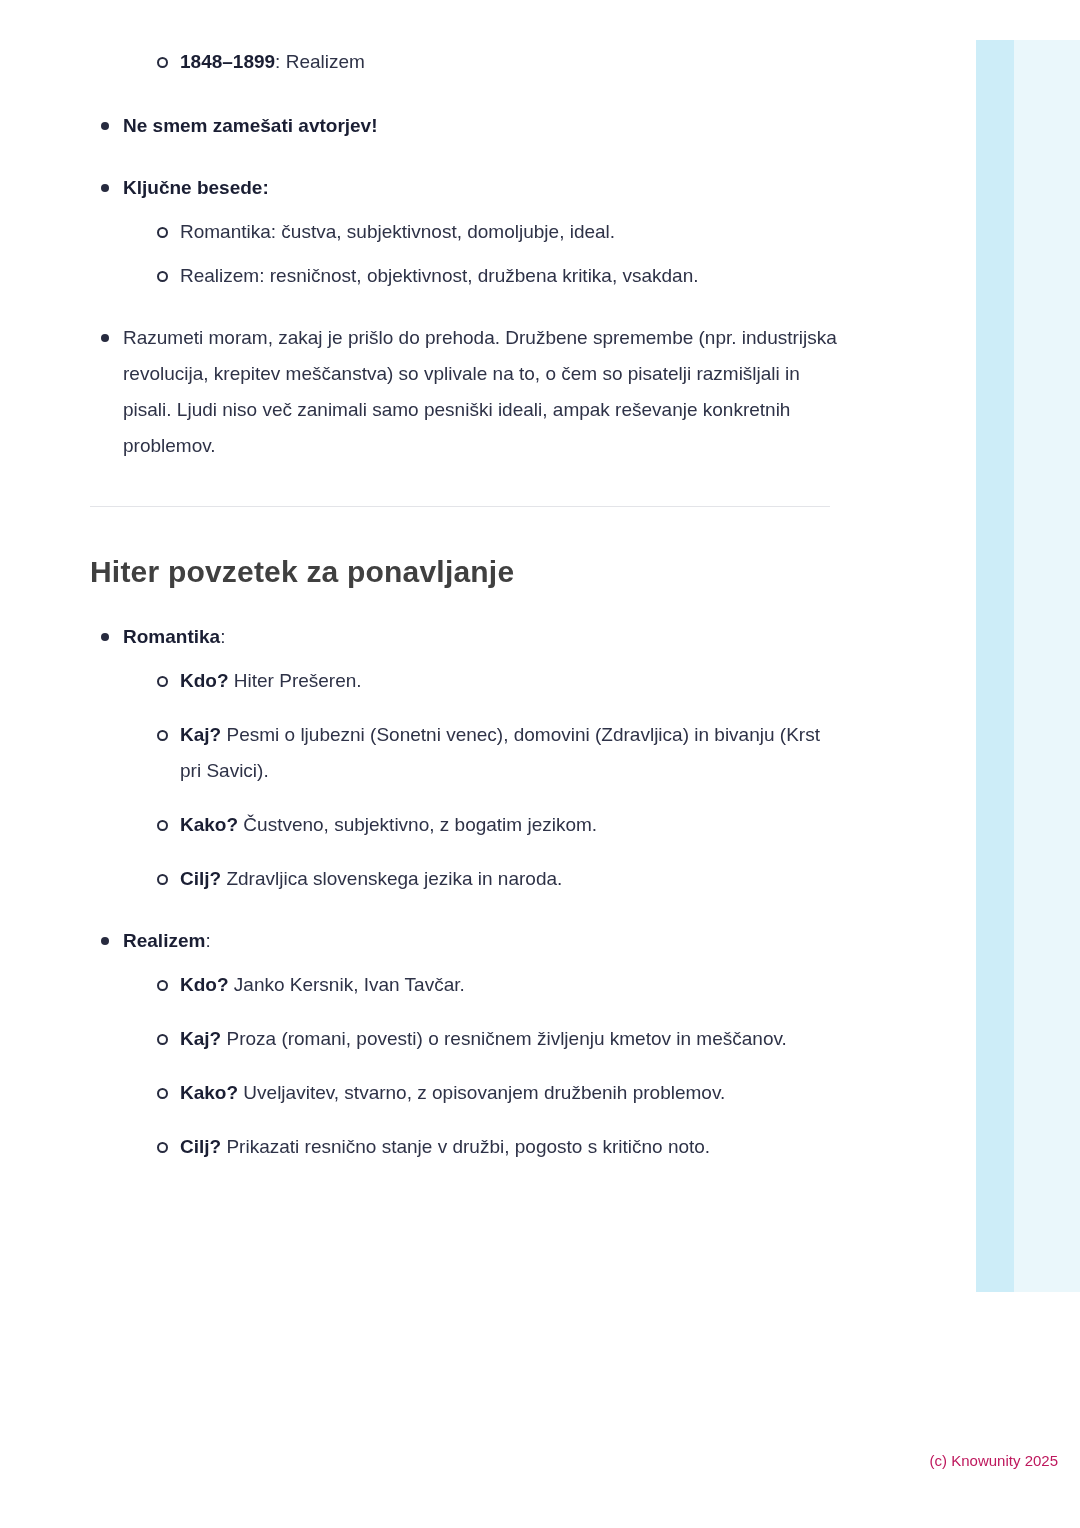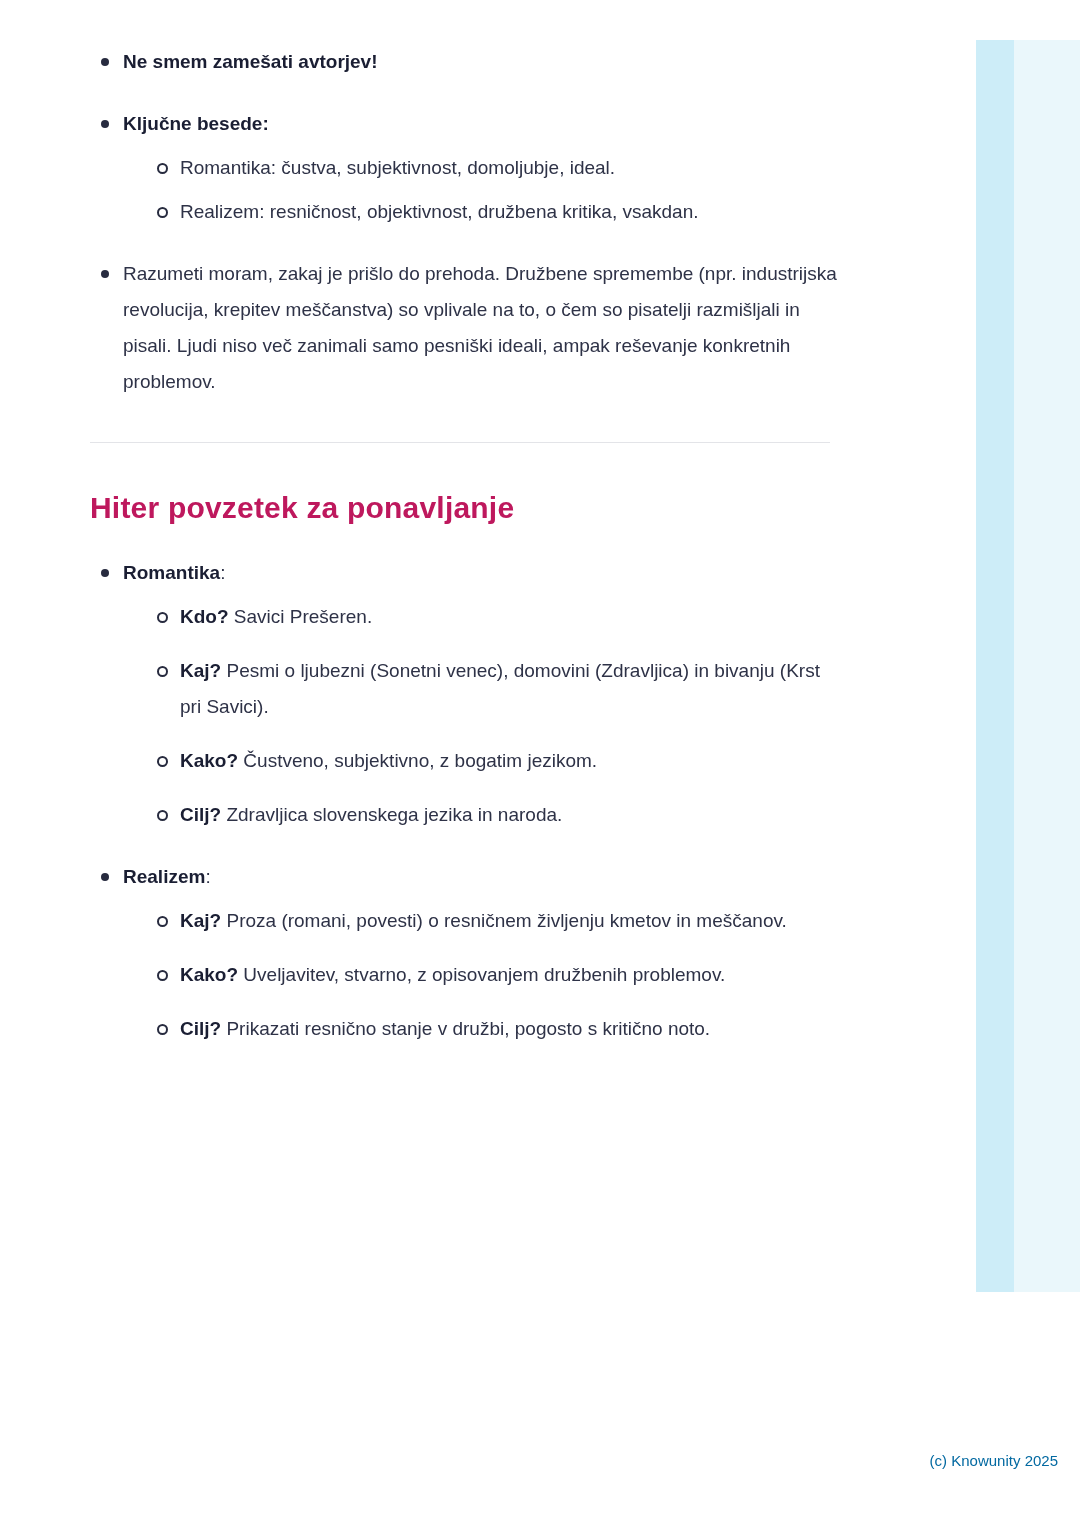--- a/index.html
+++ b/index.html
@@ -106,6 +106,11 @@
 
 <div class="content">
 
+  <ul class="lvl2 standalone">
+    <li>
+      <span class="b">1848–1899</span><span class="t">: Realizem</span>
+    </li>
+  </ul>
 
   <ul class="lvl1">
     <li>

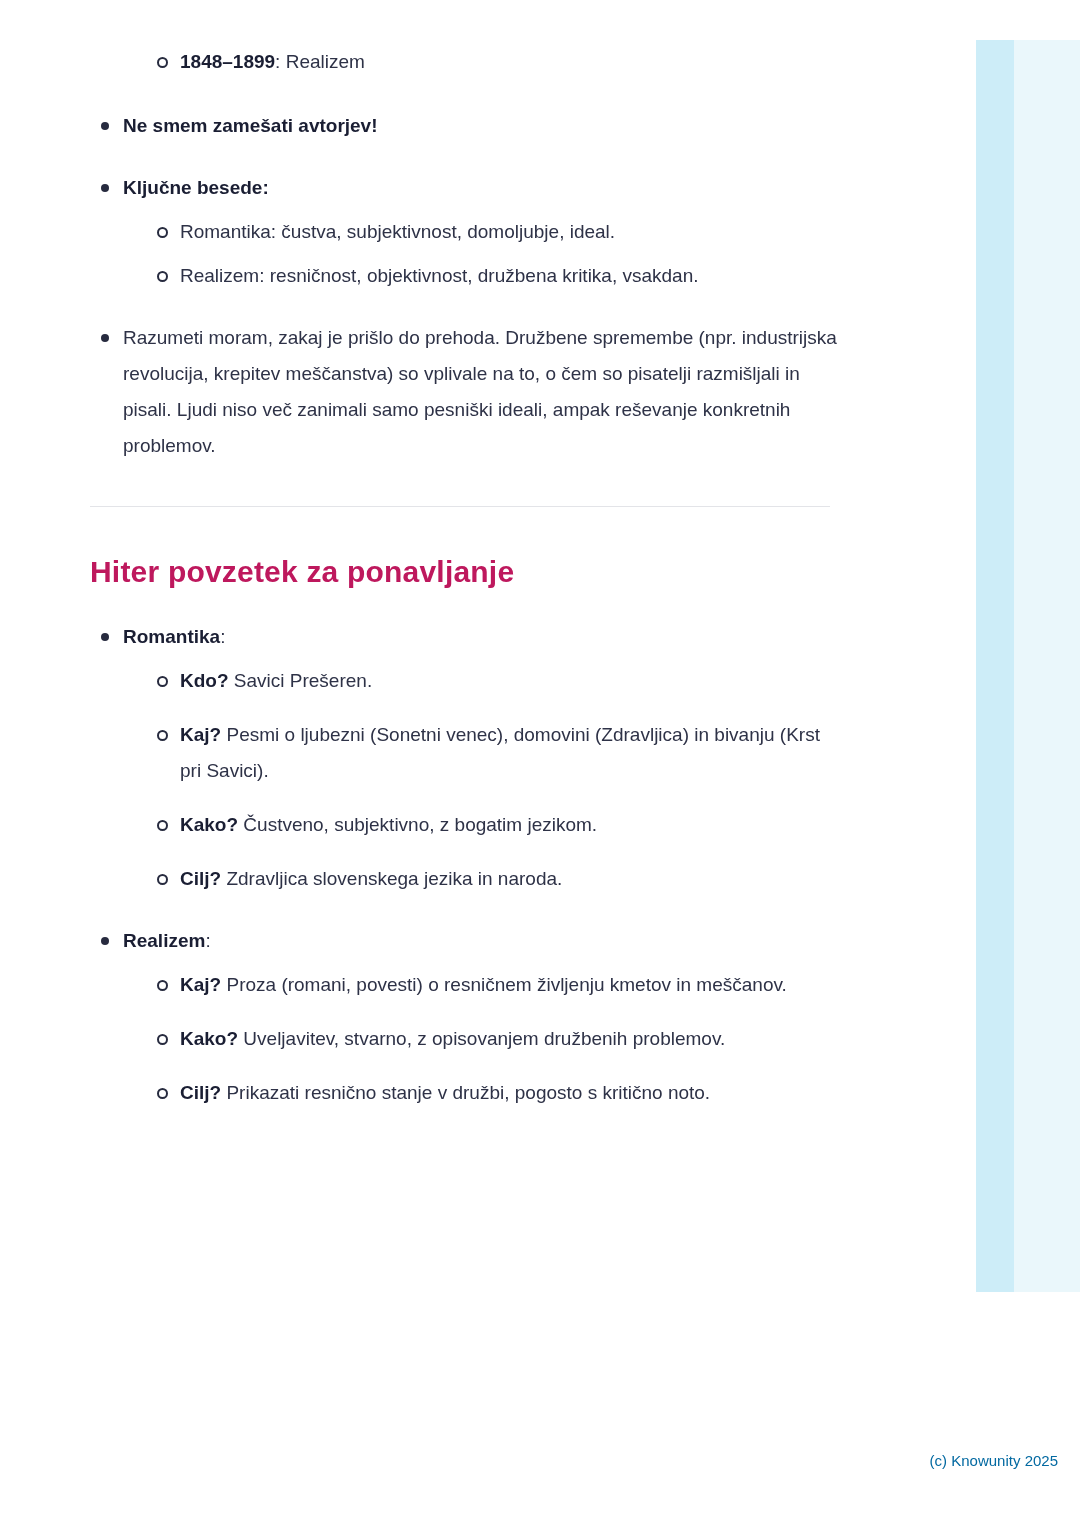--- a/index.html
+++ b/index.html
@@ -88,7 +88,7 @@
     font-size: 30px;
     font-weight: 700;
     letter-spacing: 0.2px;
-    color: #be185d;
+    color: #404040;
   }
   .footer-credit {
     position: absolute;

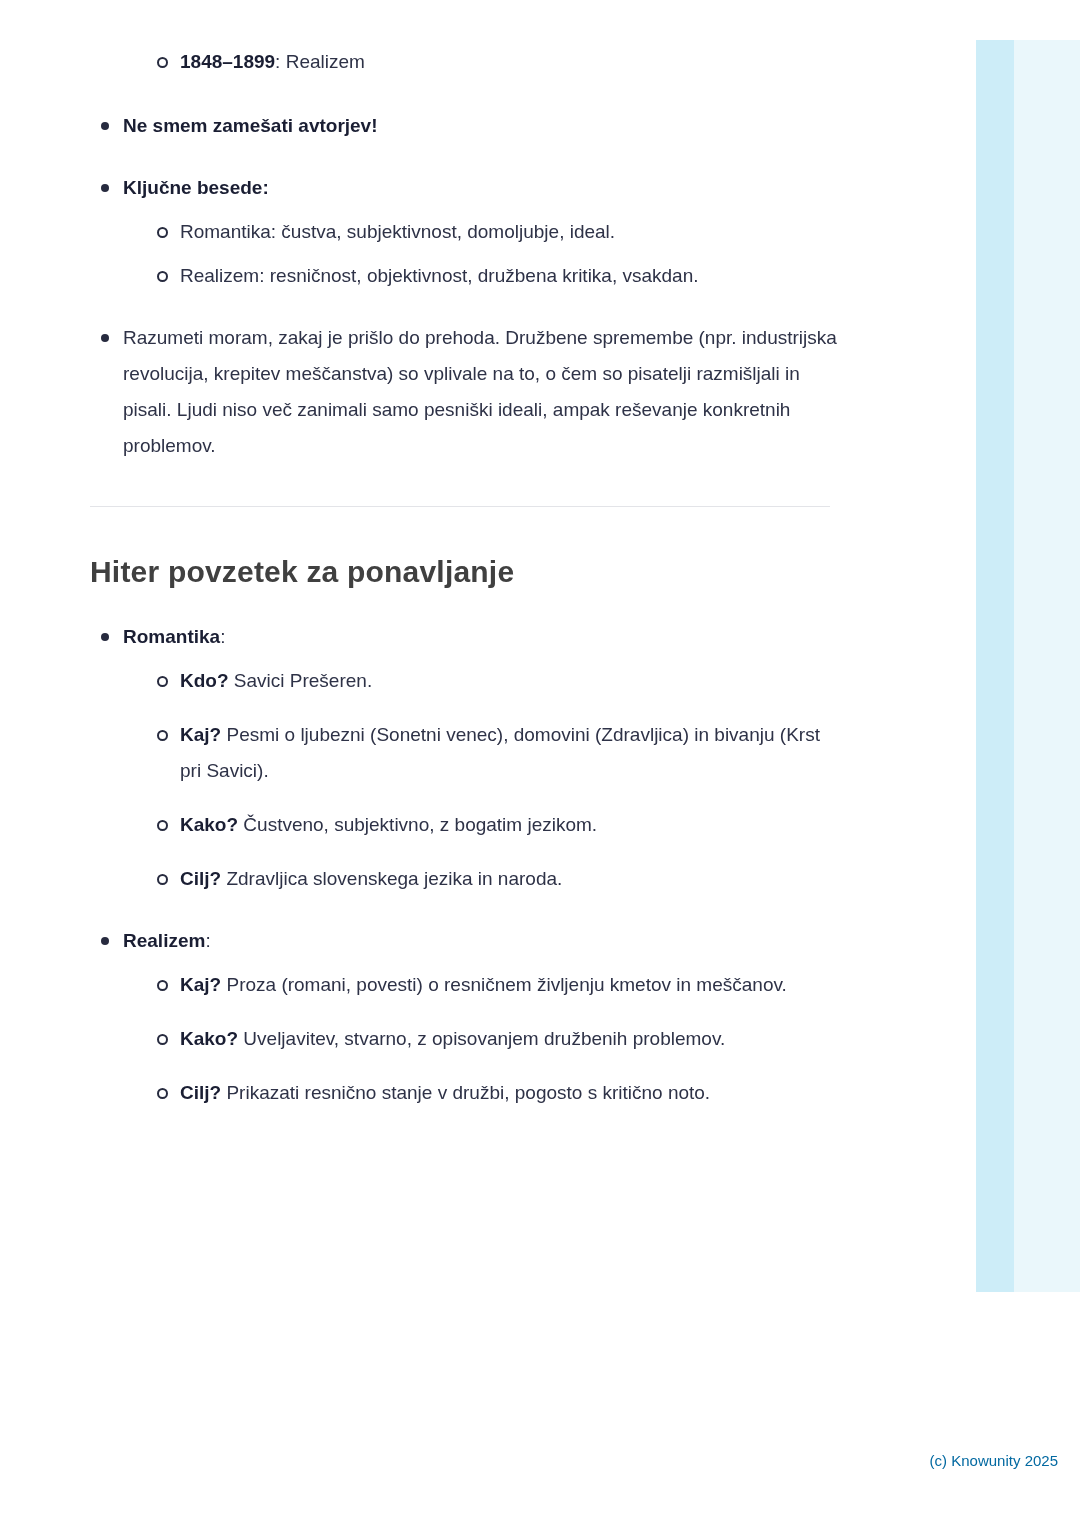--- a/index.html
+++ b/index.html
@@ -141,7 +141,7 @@
       <span class="b">Romantika</span><span class="t">:</span>
       <ul class="lvl2 spread">
         <li>
-          <span class="b">Kdo?</span><span class="t"> Savici Prešeren.</span>
+          <span class="b">Kdo?</span><span class="t"> Hiter Prešeren.</span>
         </li>
         <li>
           <span class="b">Kaj?</span><span class="t"> Pesmi o ljubezni (Sonetni venec), domovini (Zdravljica) in bivanju (Krst pri Savici).</span>

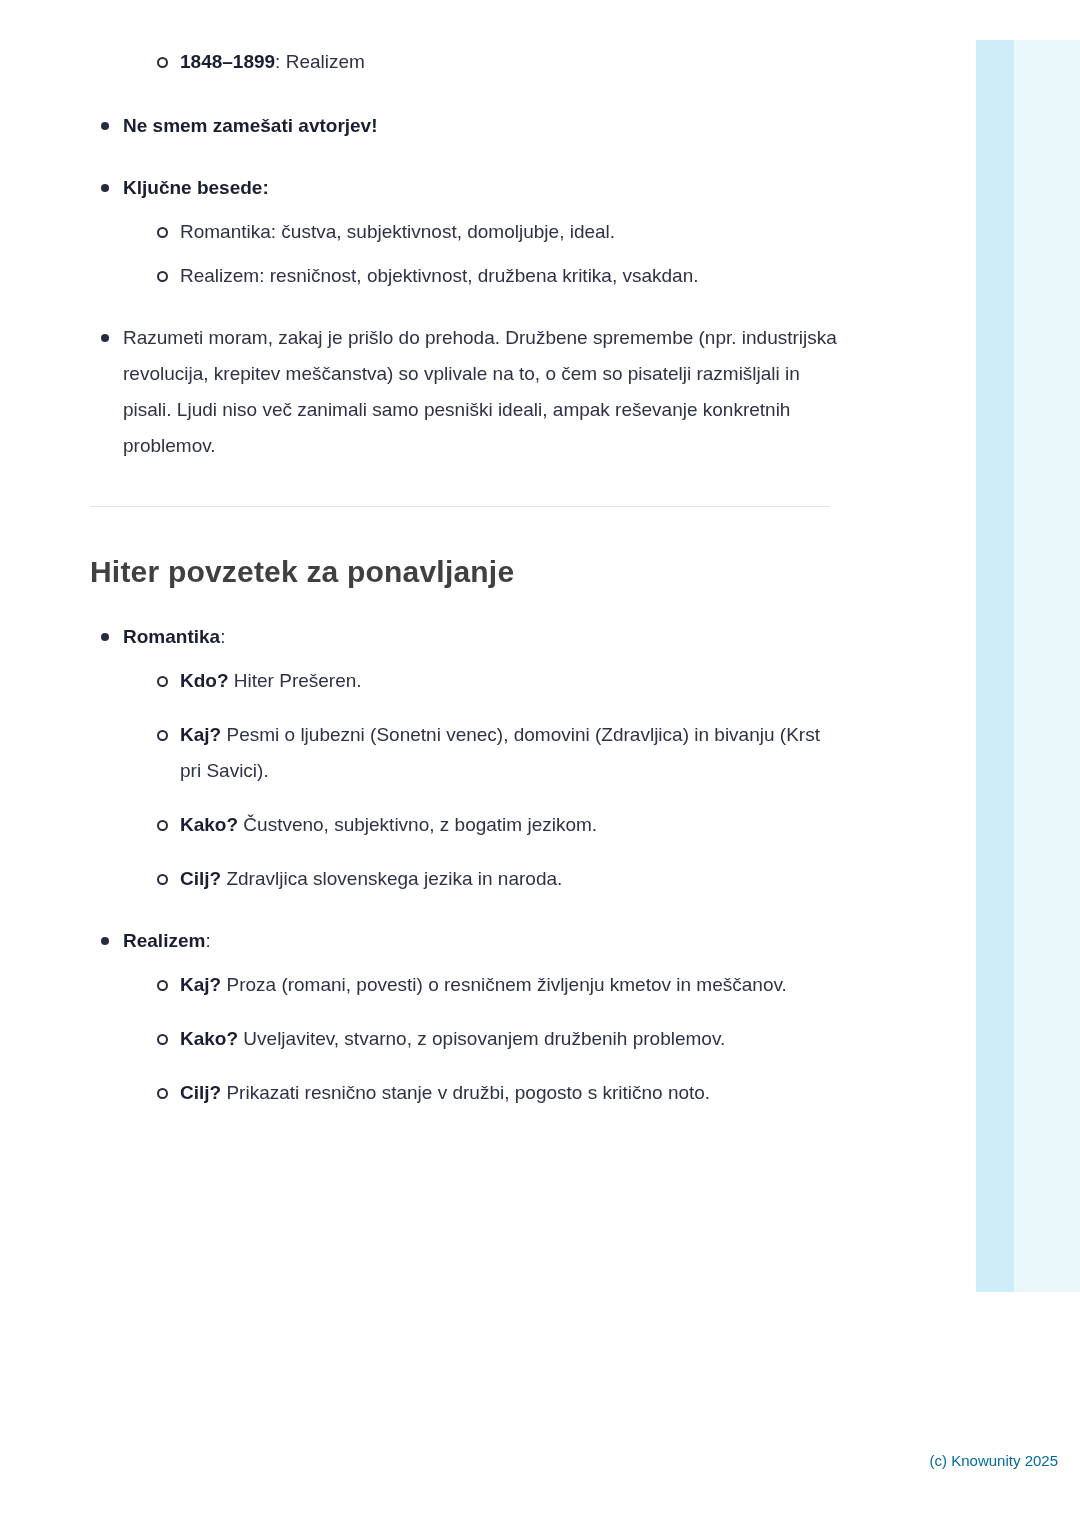--- a/index.html
+++ b/index.html
@@ -158,6 +158,9 @@
       <span class="b">Realizem</span><span class="t">:</span>
       <ul class="lvl2 spread">
         <li>
+          <span class="b">Kdo?</span><span class="t"> Janko Kersnik, Ivan Tavčar.</span>
+        </li>
+        <li>
           <span class="b">Kaj?</span><span class="t"> Proza (romani, povesti) o resničnem življenju kmetov in meščanov.</span>
         </li>
         <li>

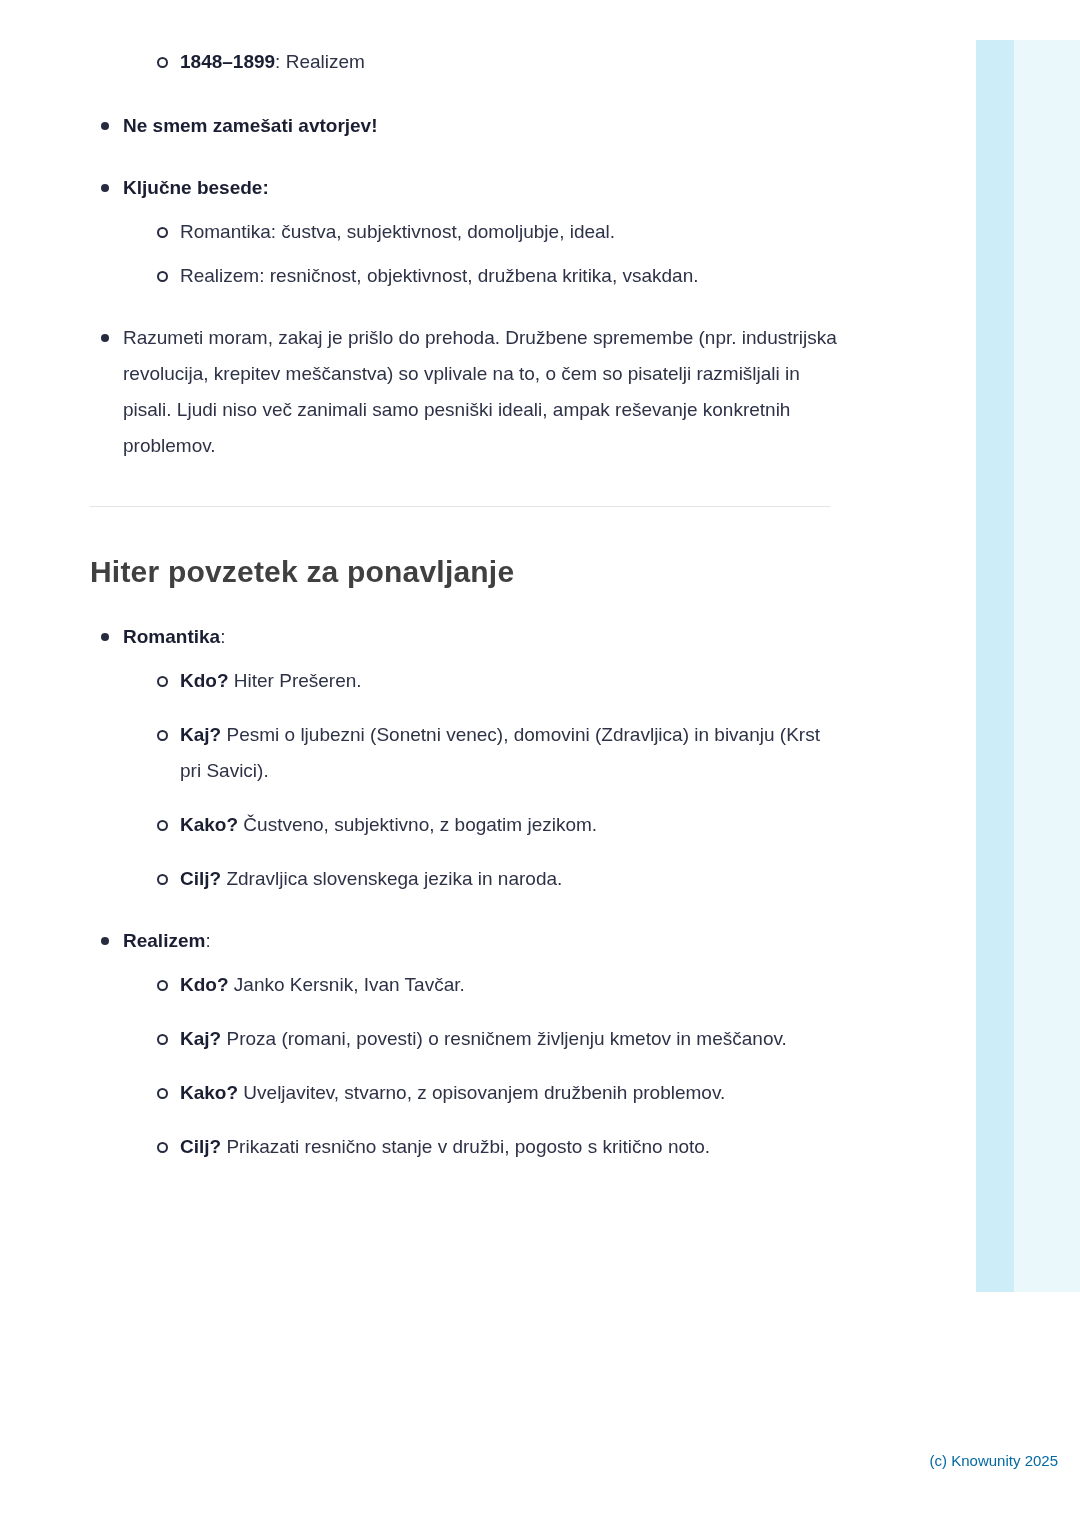--- a/index.html
+++ b/index.html
@@ -95,7 +95,7 @@
     top: 1452px;
     right: 22px;
     font-size: 15px;
-    color: #0369a1;
+    color: #be185d;
   }
 </style>
 </head>

